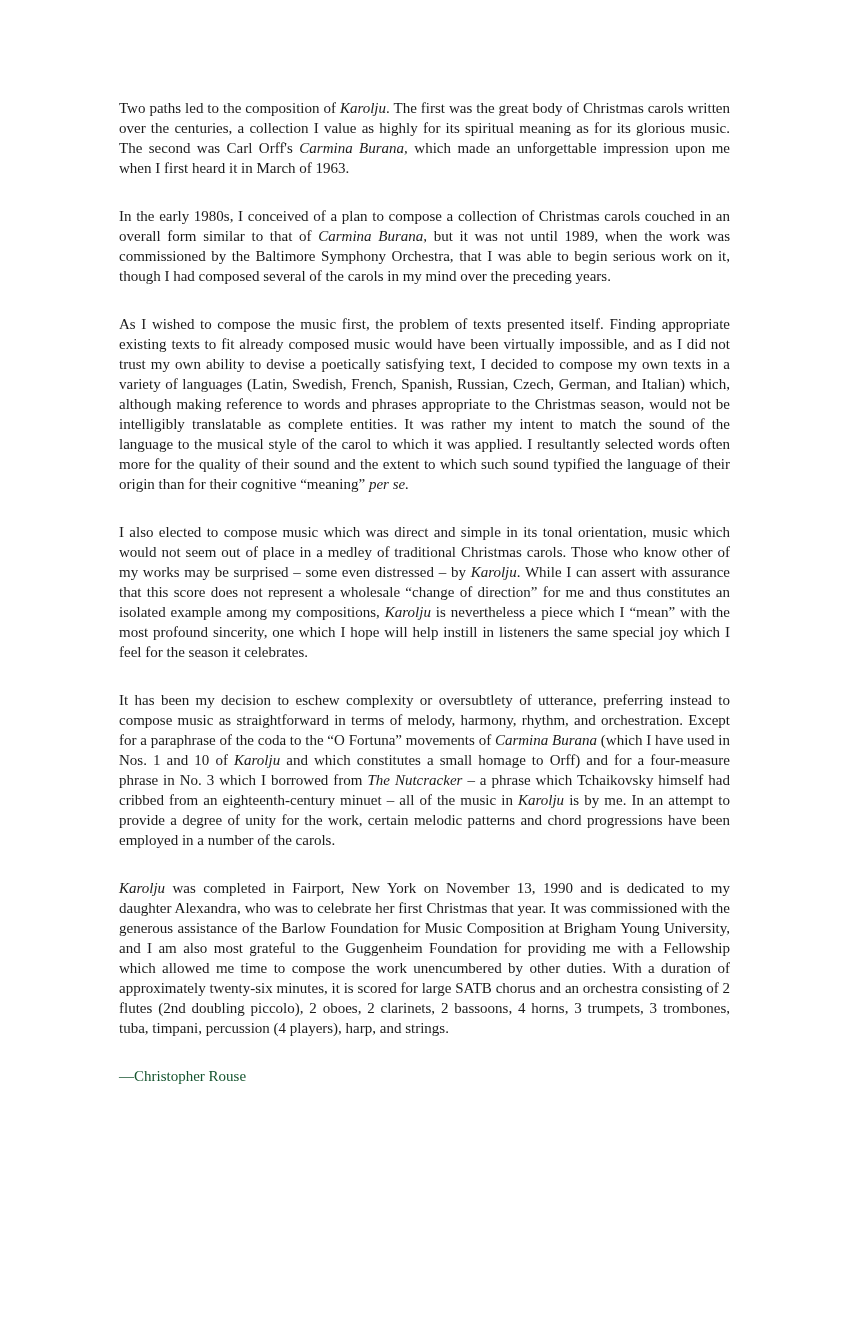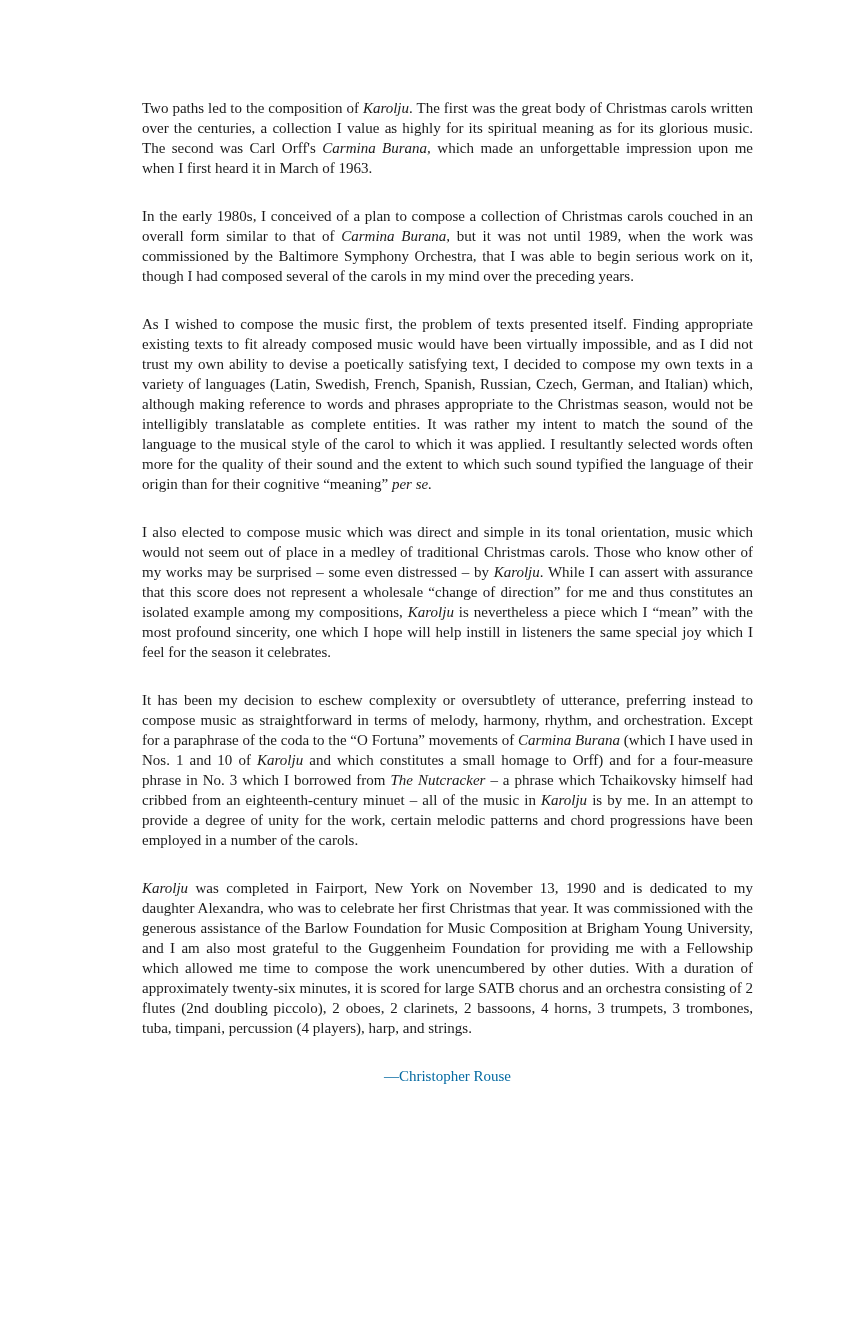--- a/index.html
+++ b/index.html
@@ -17,7 +17,7 @@
   }
   .doc-body {
     position: absolute;
-    left: 142px;
+    left: 119px;
     top: 98px;
     width: 611px;
     color: #1a1a1a;

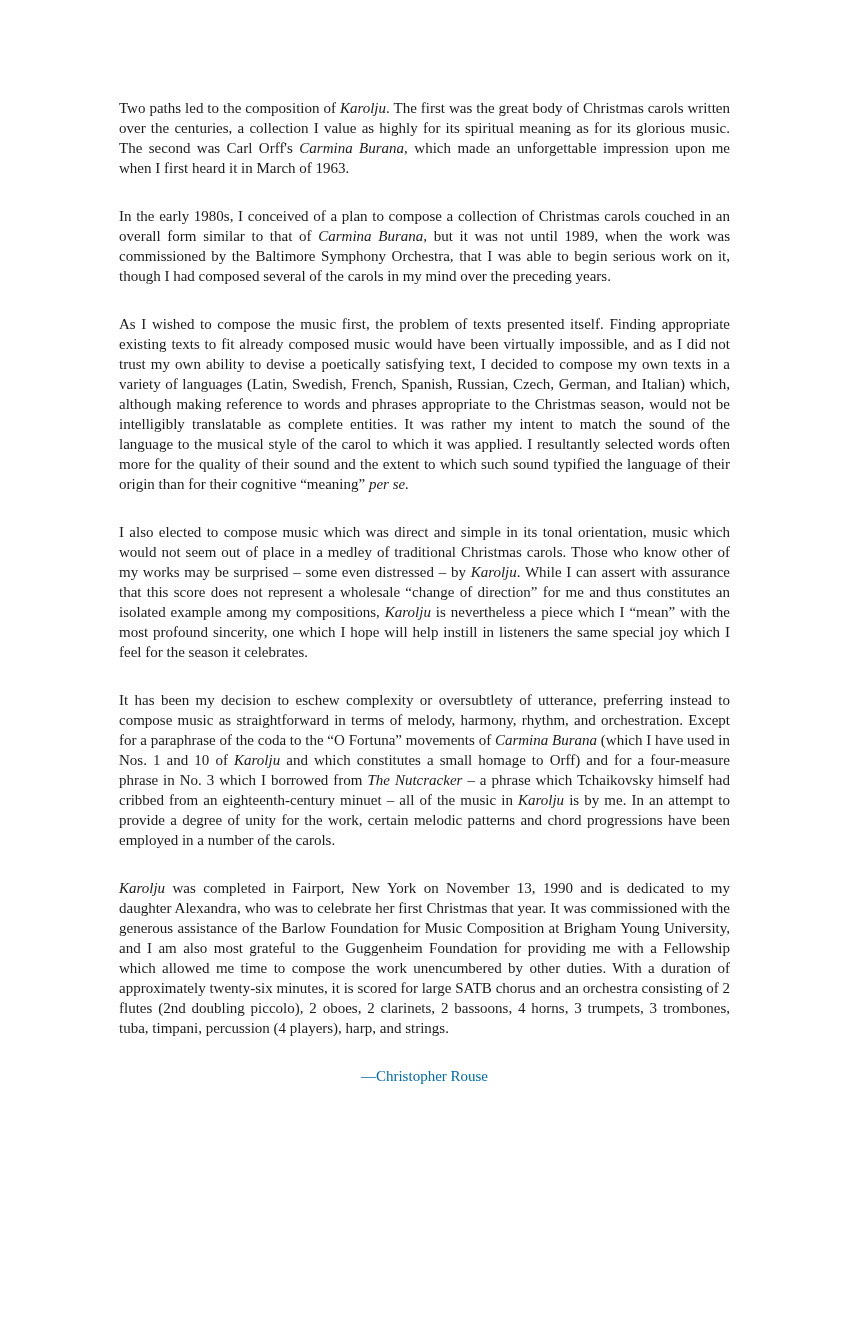--- a/index.html
+++ b/index.html
@@ -33,9 +33,9 @@
     font-style: italic;
   }
   .signature {
-    text-align: center;
+    text-align: left;
     margin-top: 2px;
-    color: #0369a1;
+    color: #14532d;
     font-size: 15px;
     line-height: 20px;
   }

